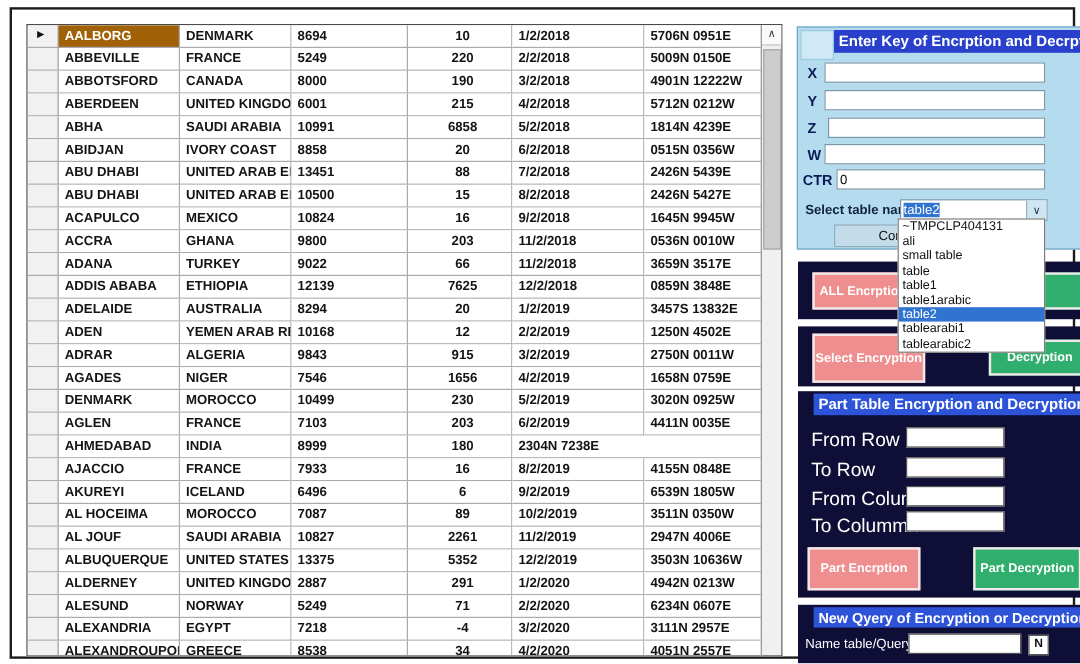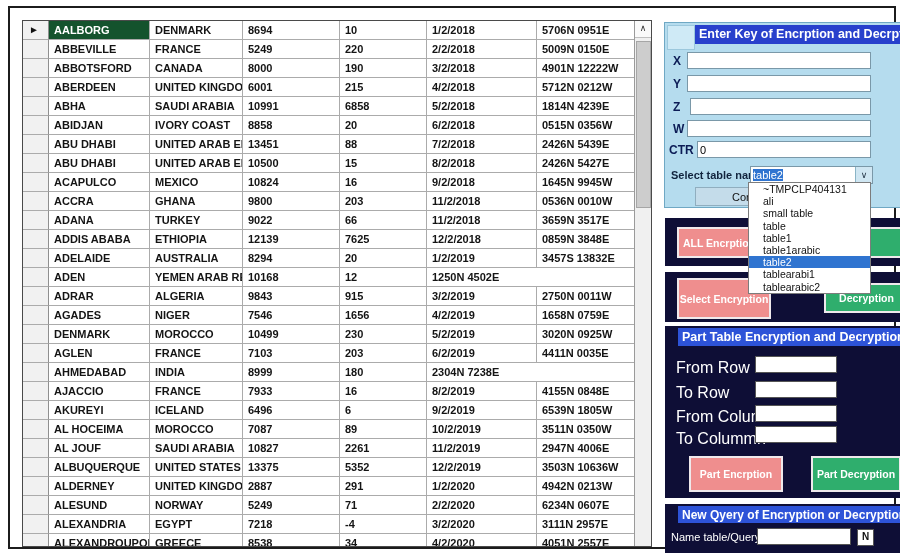--- a/index.html
+++ b/index.html
@@ -17,7 +17,7 @@
   .ghdr{width:26px;background:#f1f1f1;border-right:1px solid #8f8f8f;padding-left:6px;
         font-size:10px;color:#111;}
   .gc0{width:101px;} .gc1{width:93px;} .gc2{width:97px;} .gc3{width:87px;} .gc4{width:110px;} .gc5{flex:1;}
-  .sel{background:#14532d;color:#fff;}
+  .sel{background:#a16207;color:#fff;}
   .vscroll{position:absolute;right:0;top:0;bottom:0;width:16px;background:#f0f0f0;border-left:1px solid #9a9a9a;}
   .sb-up{position:absolute;left:0;top:0;width:100%;height:16px;background:#fafafa;border-bottom:1px solid #c0c0c0;
          font-size:9px;color:#333;text-align:center;line-height:15px;}

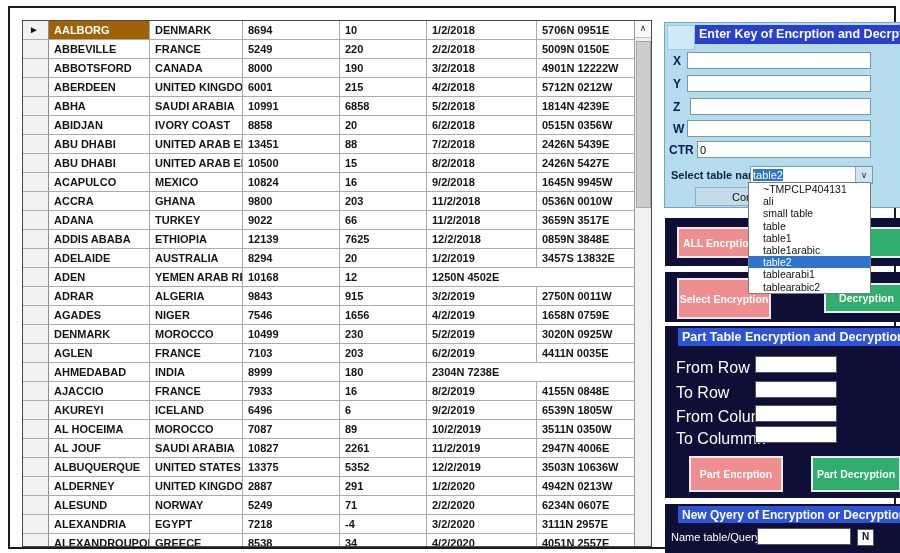--- a/index.html
+++ b/index.html
@@ -16,7 +16,7 @@
          white-space:nowrap;overflow:hidden;background:#fff;}
   .ghdr{width:26px;background:#f1f1f1;border-right:1px solid #8f8f8f;padding-left:6px;
         font-size:10px;color:#111;}
-  .gc0{width:101px;} .gc1{width:93px;} .gc2{width:97px;} .gc3{width:87px;} .gc4{width:110px;} .gc5{flex:1;}
+  .gc0{width:101px;} .gc1{width:93px;} .gc2{width:97px;} .gc3{width:87px;text-align:center;} .gc4{width:110px;} .gc5{flex:1;}
   .sel{background:#a16207;color:#fff;}
   .vscroll{position:absolute;right:0;top:0;bottom:0;width:16px;background:#f0f0f0;border-left:1px solid #9a9a9a;}
   .sb-up{position:absolute;left:0;top:0;width:100%;height:16px;background:#fafafa;border-bottom:1px solid #c0c0c0;

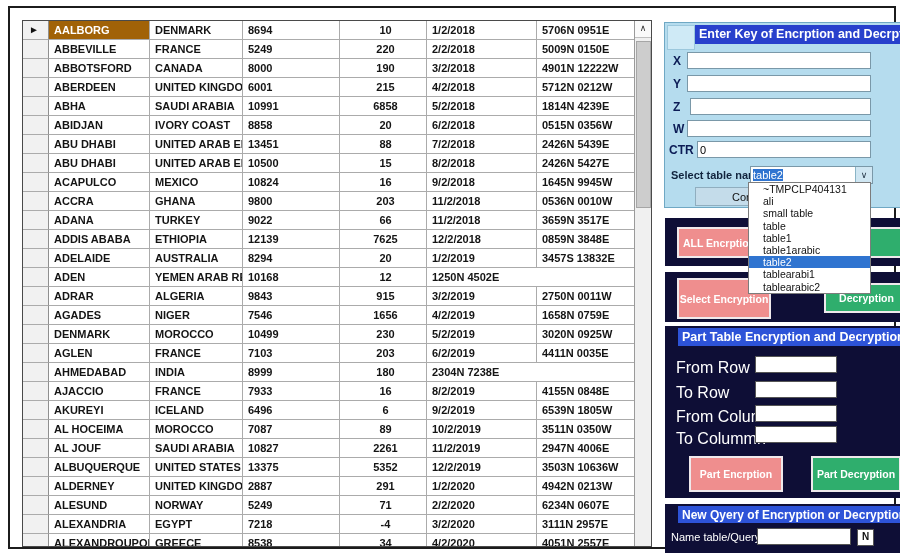--- a/index.html
+++ b/index.html
@@ -51,7 +51,7 @@
 
   
   .dropdown{position:absolute;left:738px;top:174px;width:121px;background:#fff;border:1px solid #7c7c7c;z-index:40;}
-  .ditem{height:12.2px;font-size:10.5px;line-height:12px;padding-left:14px;color:#111;white-space:nowrap;overflow:hidden;}
+  .ditem{height:12.2px;font-size:10.5px;line-height:12px;padding-left:3px;color:#111;white-space:nowrap;overflow:hidden;}
   .dsel{background:#2f74d0;color:#fff;}
 
   

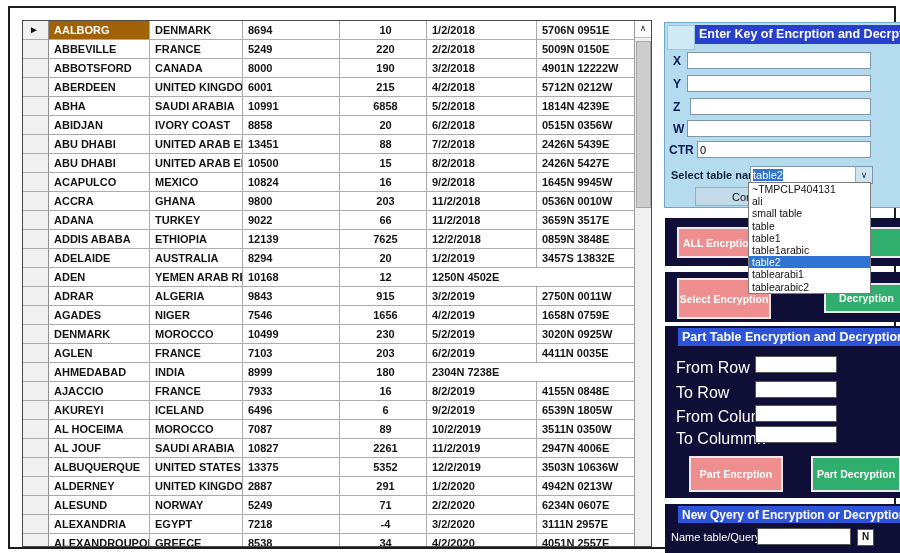--- a/index.html
+++ b/index.html
@@ -213,6 +213,7 @@
             <div class="gcell gc1">YEMEN ARAB REP...</div>
             <div class="gcell gc2">10168</div>
             <div class="gcell gc3">12</div>
+            <div class="gcell gc4">2/2/2019</div>
             <div class="gcell gc5">1250N 4502E</div>
           </div>
           <div class="grow">

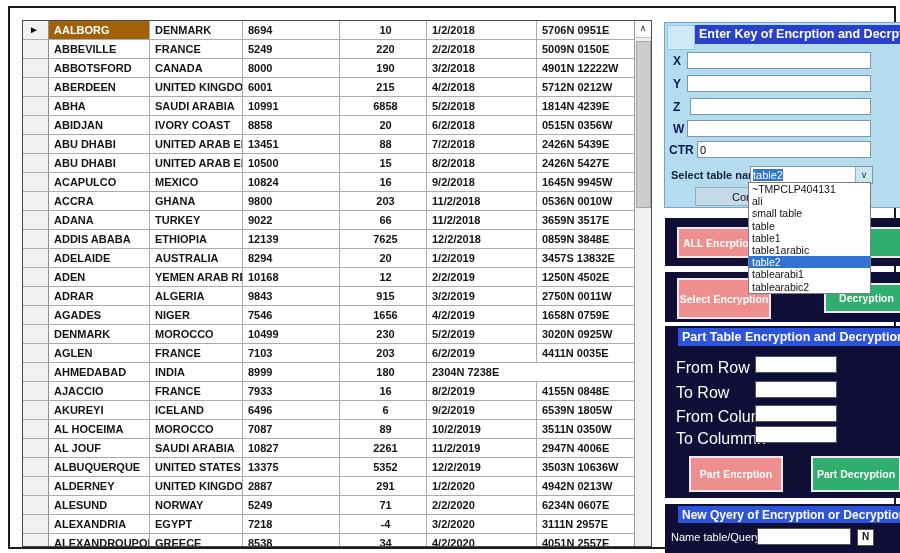--- a/index.html
+++ b/index.html
@@ -70,7 +70,7 @@
   .plbl{position:absolute;left:11px;font-size:16px;color:#fff;}
   .pinput{position:absolute;left:90px;width:82px;height:17px;background:#fff;border:1px solid #555;
           box-sizing:border-box;font-family:"Liberation Sans",sans-serif;font-size:11px;padding:0 2px;}
-  .btn-part-enc{left:24px;top:130px;width:90px;height:32px;text-align:right;}
+  .btn-part-enc{left:8px;top:130px;width:90px;height:32px;text-align:right;}
   .btn-part-dec{left:134px;top:130px;width:86px;height:32px;}
 
   

